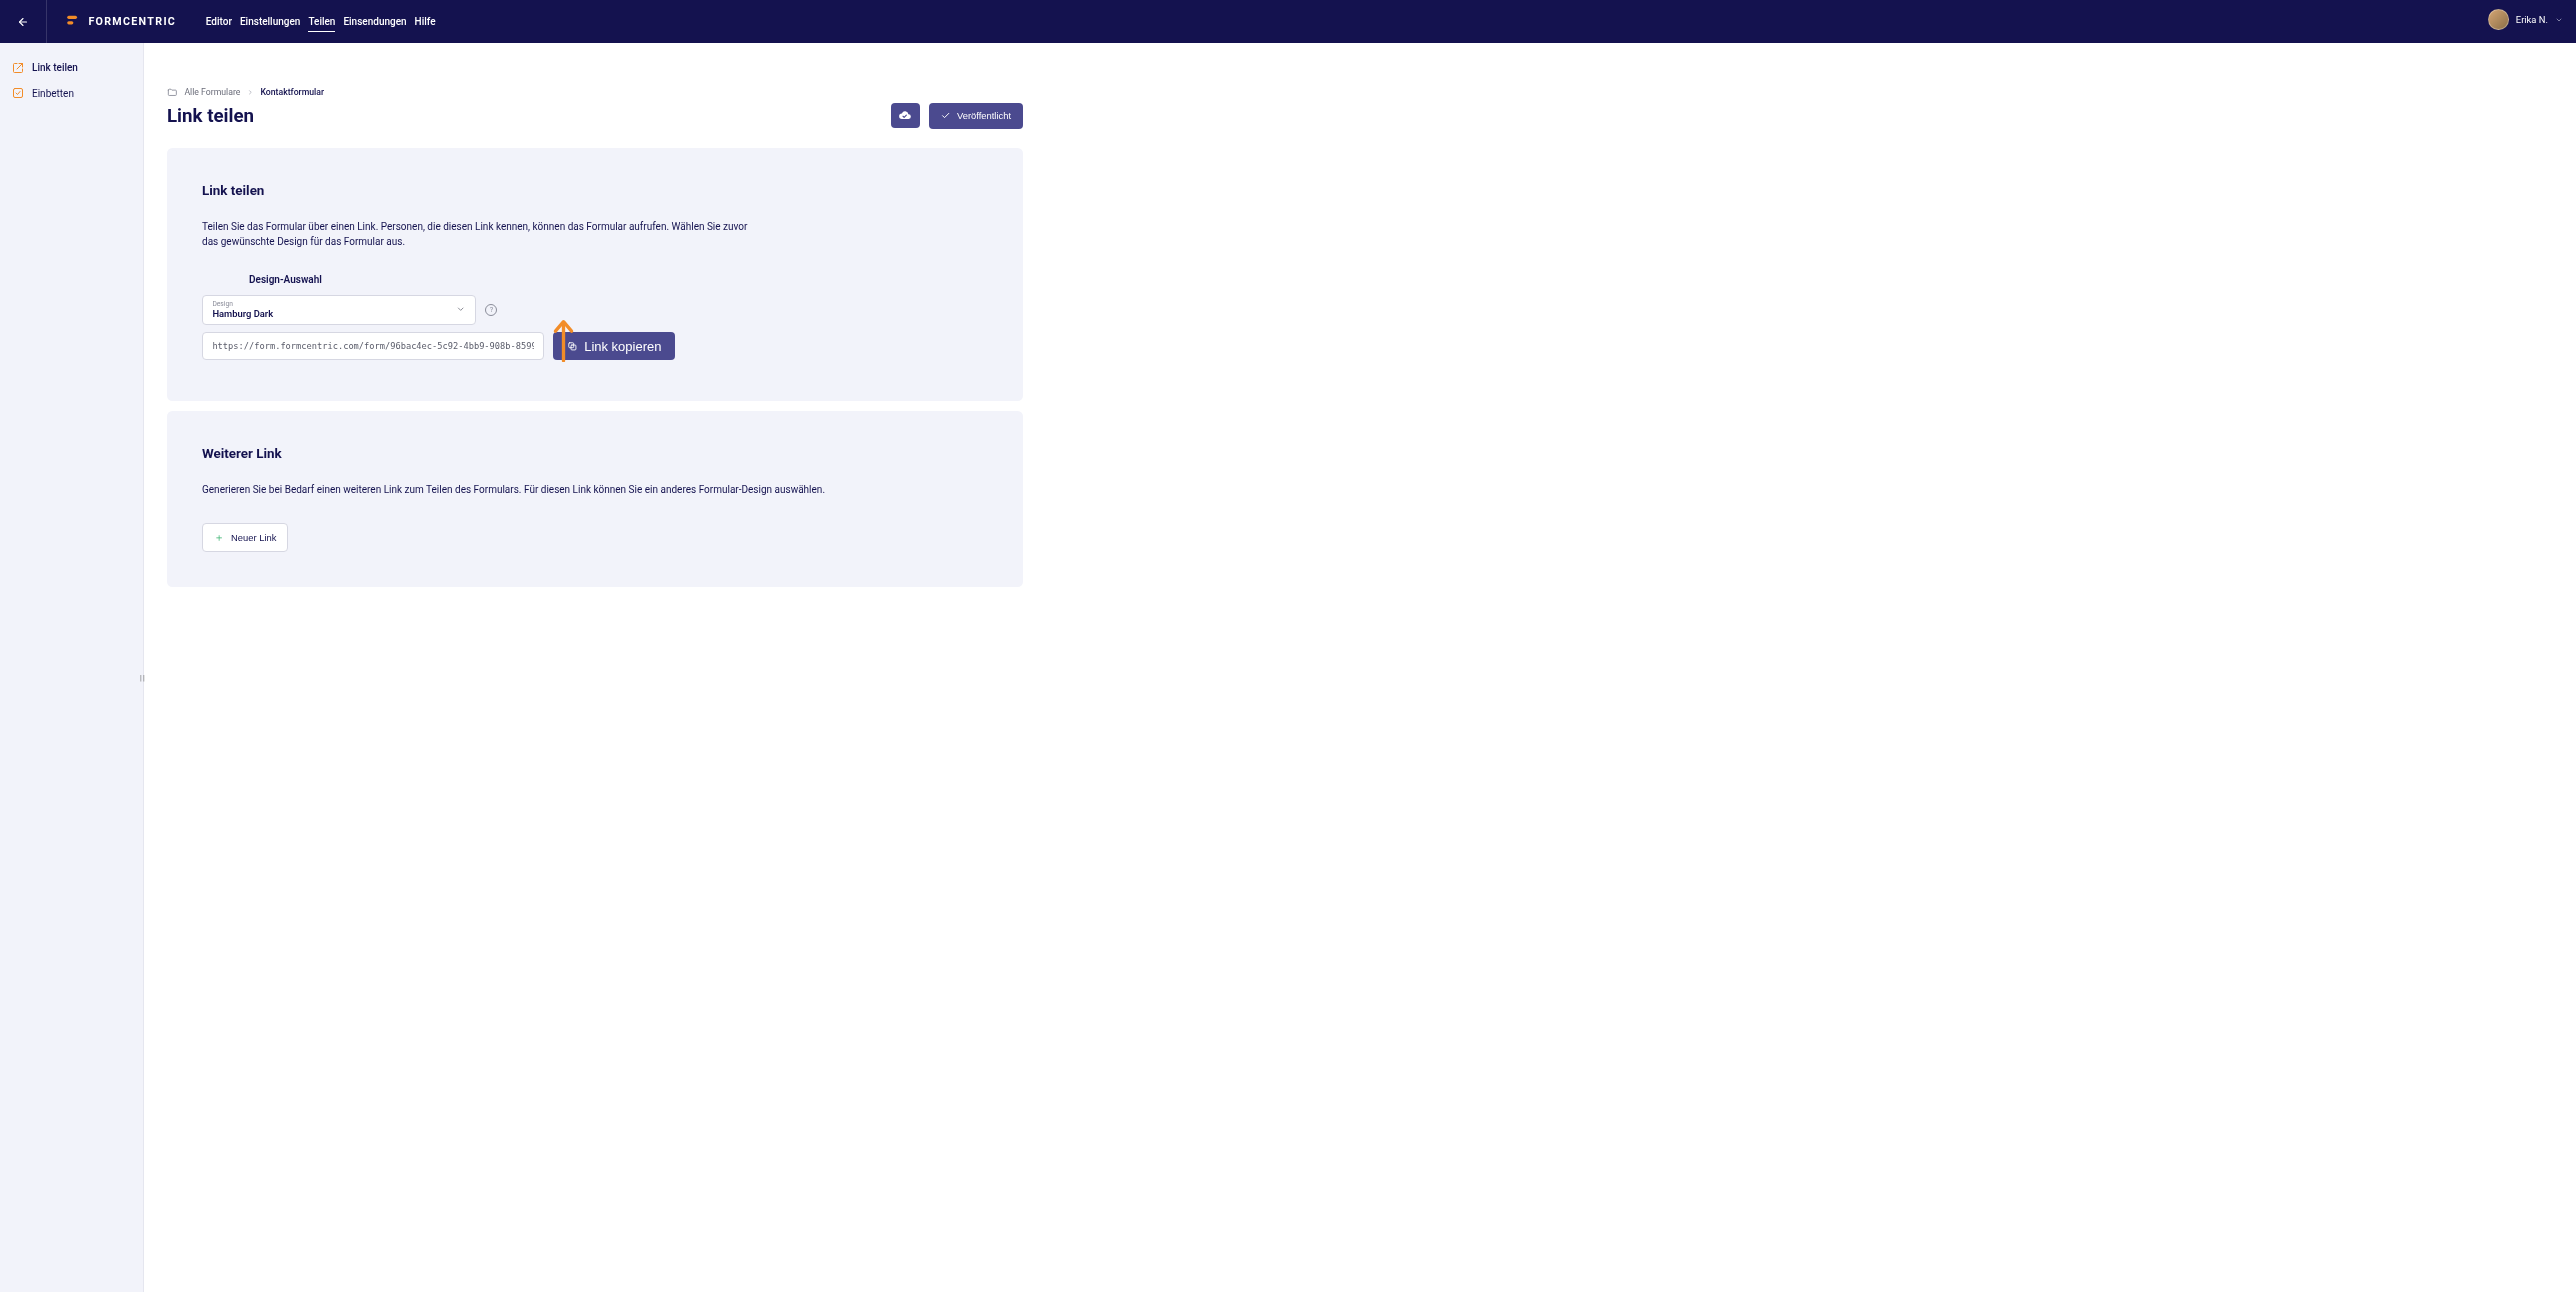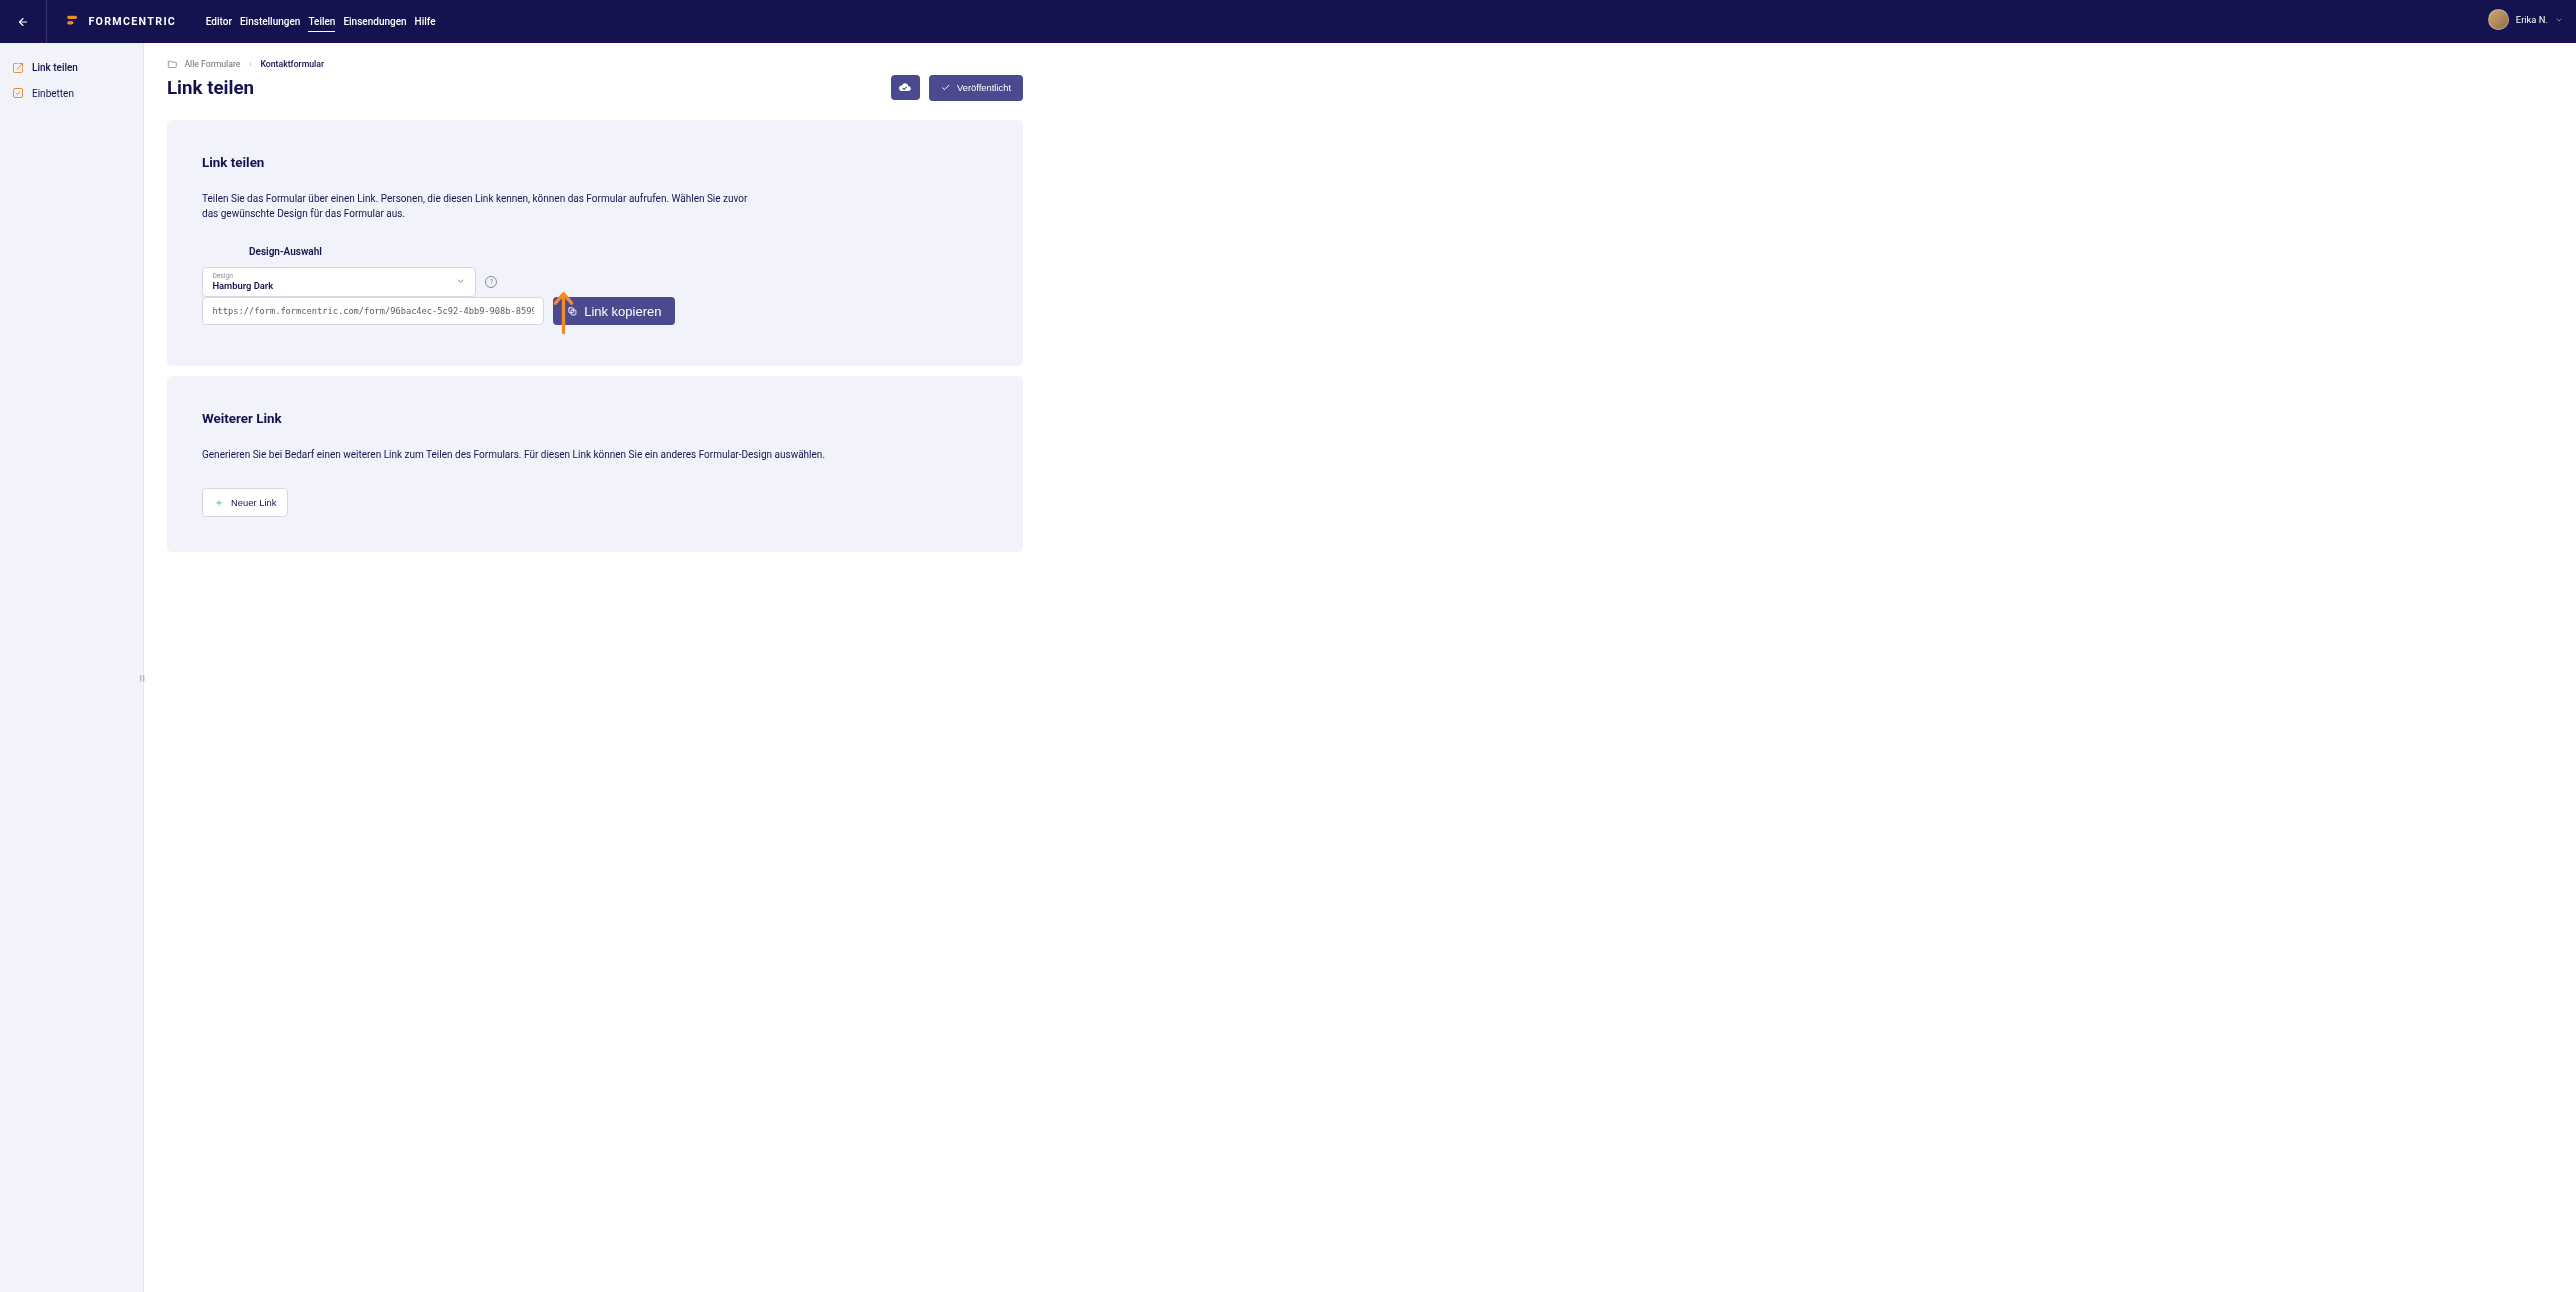--- a/index.html
+++ b/index.html
@@ -31,7 +31,7 @@
 .main { flex: 1; background: #fff; overflow-y: auto; }
 .main-inner { padding: 16px 23px 27px 23px; max-width: 902px; }
 
-.crumbs { display: flex; align-items: center; gap: 6.7px; font-size: 8.7px; color: #6b6d7a; margin-bottom: 5.3px; }
+.crumbs { display: flex; align-items: center; gap: 6.7px; font-size: 8.7px; color: #6b6d7a; margin-bottom: 5.3px; margin-top: 28px; }
 .crumb-link { color: #6b6d7a; cursor: pointer; }
 .crumb-current { color: #14124F; font-weight: 500; }
 

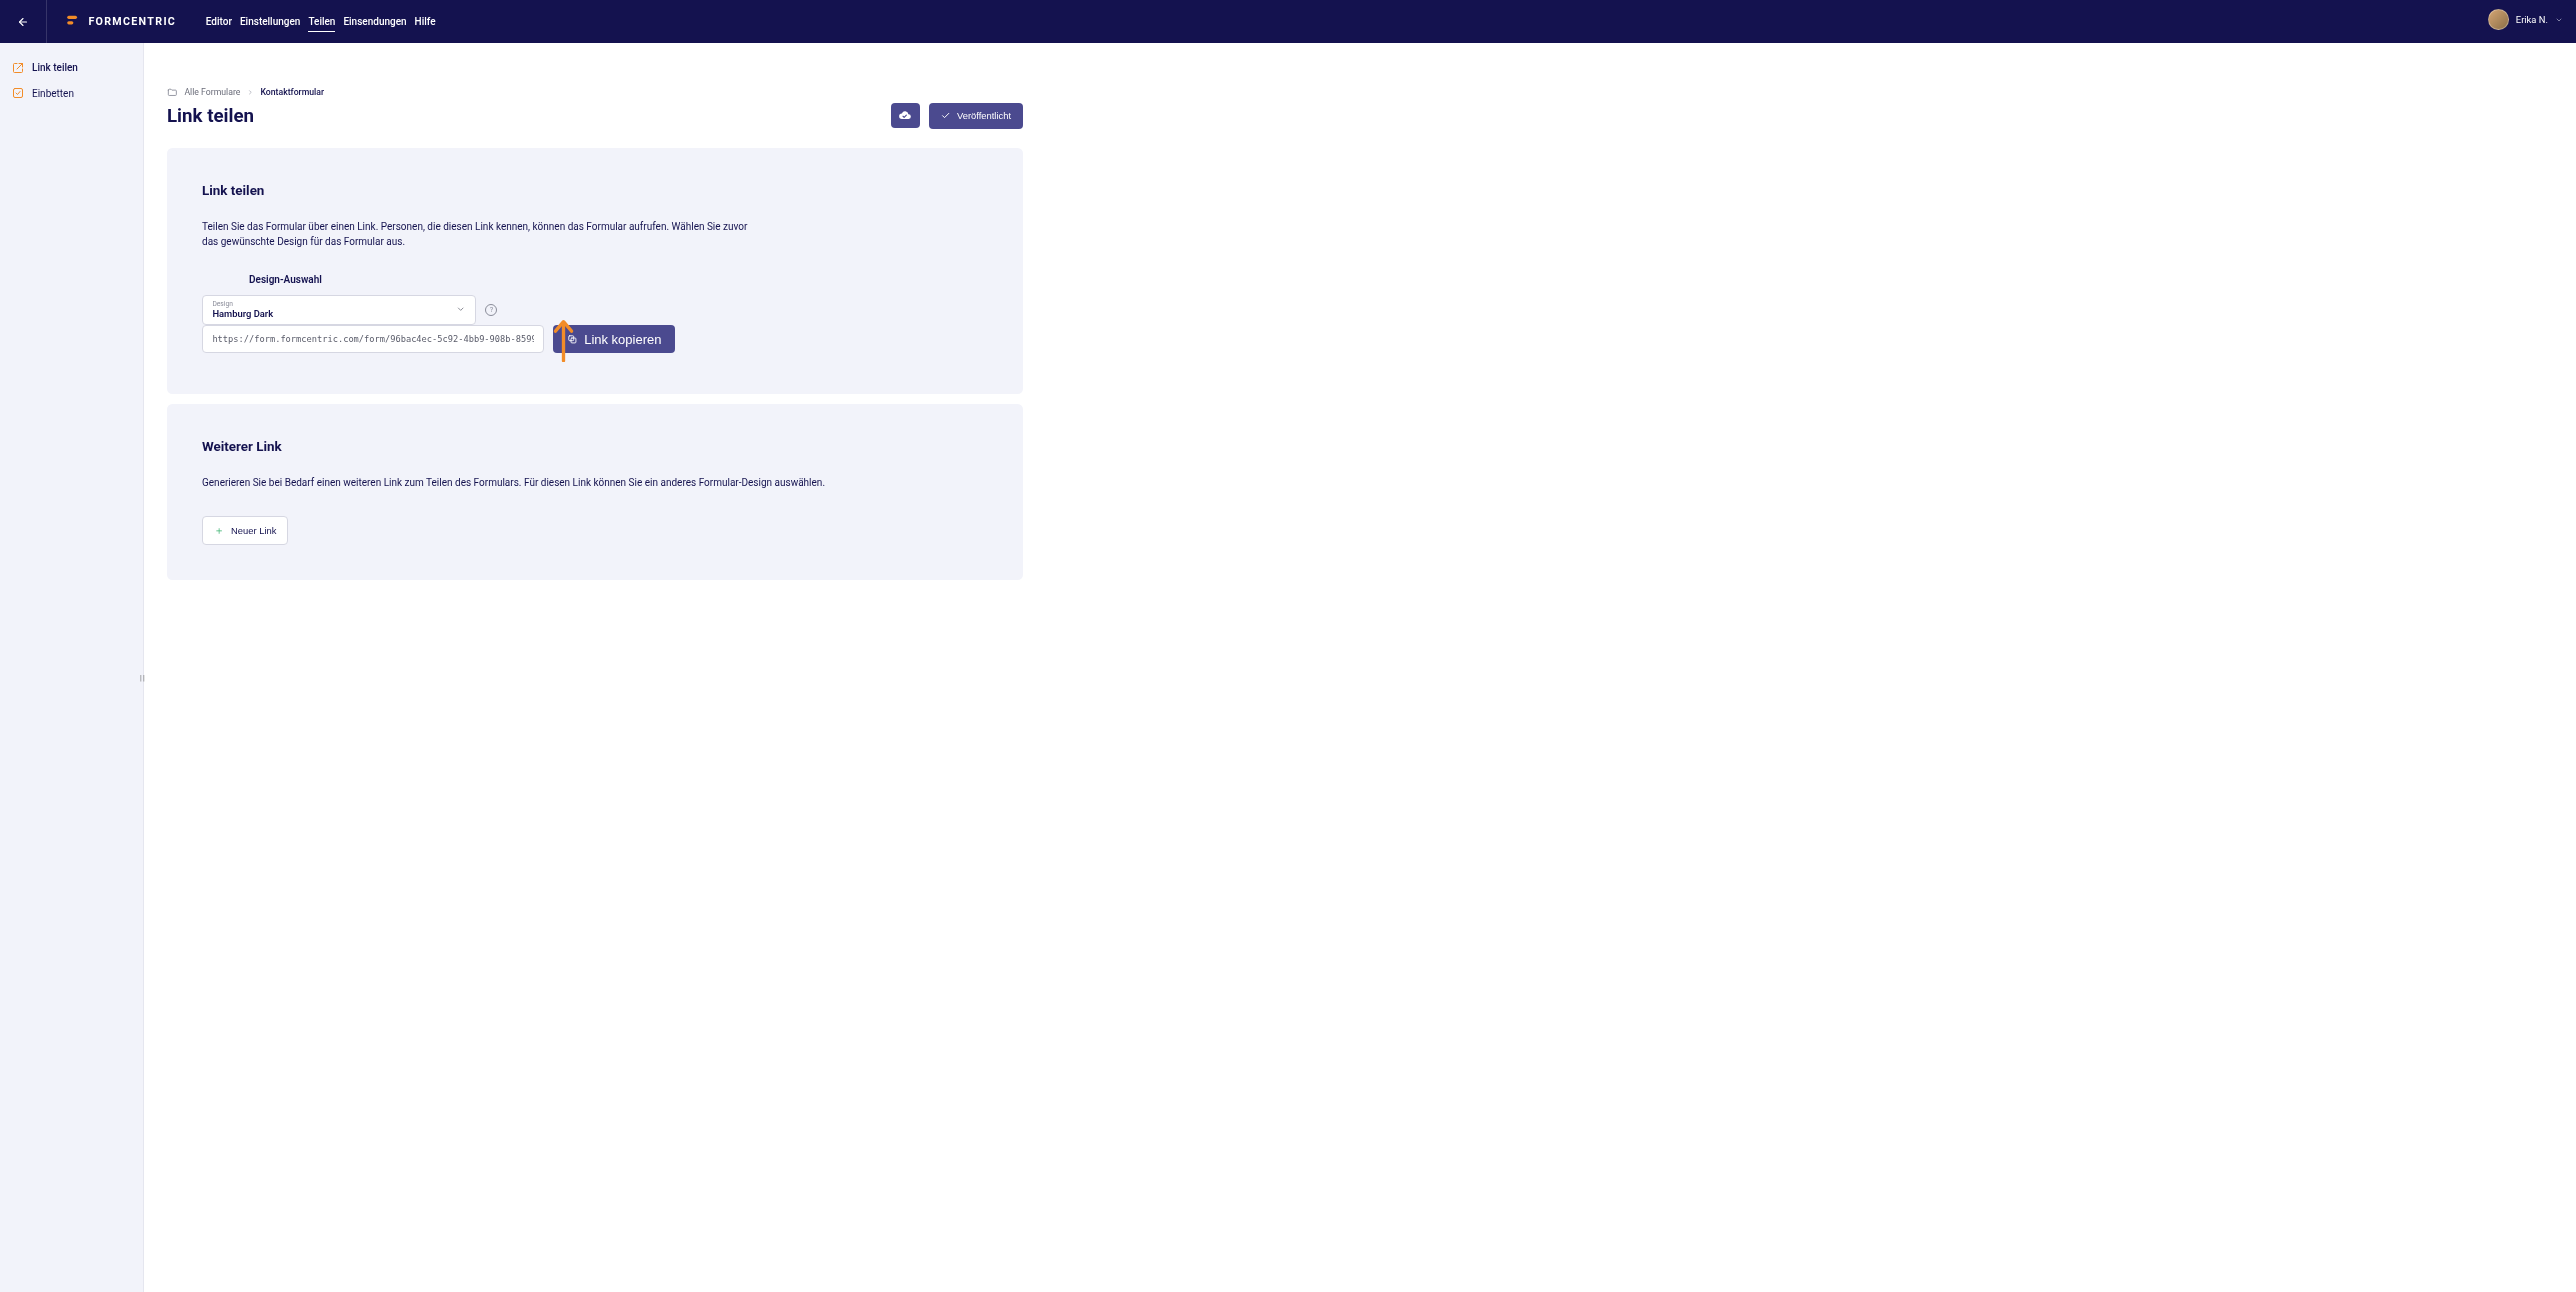--- a/index.html
+++ b/index.html
@@ -48,7 +48,7 @@
 
 .field-label { font-size: 10px; font-weight: 600; color: #14124F; margin-bottom: 9.4px; margin-left: 47px; }
 
-.select-row { display: flex; align-items: center; gap: 9.4px; margin-bottom: 0; }
+.select-row { display: flex; align-items: center; gap: 9.4px; margin-bottom: 7px; }
 .select-box { position: relative; width: 274px; background: #fff; border: 0.7px solid #d6d7e2; border-radius: 4px; padding: 4px 9.4px 5.3px 9.4px; cursor: pointer; }
 .select-mini-label { font-size: 6.7px; color: #8a8c99; }
 .select-value { font-size: 9.4px; font-weight: 600; color: #14124F; }

